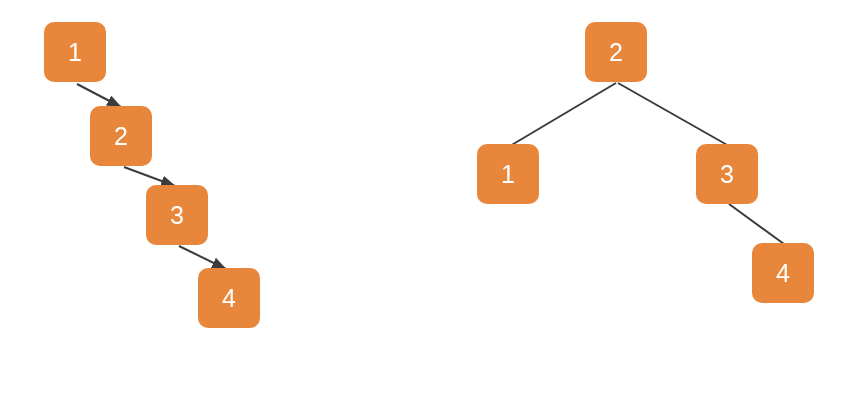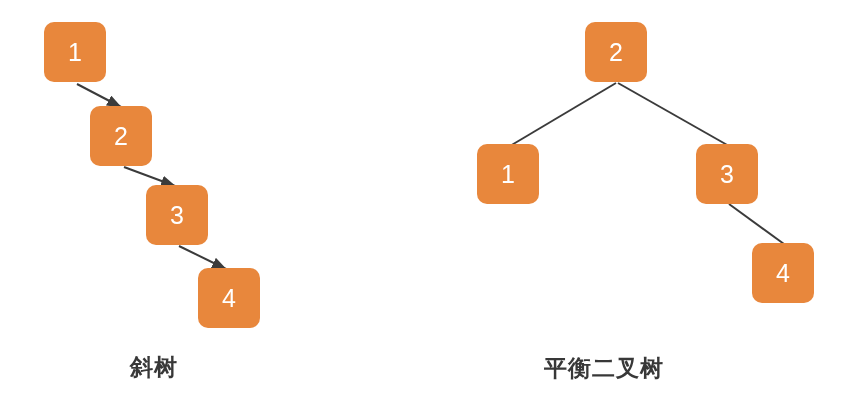--- a/index.html
+++ b/index.html
@@ -117,7 +117,6 @@
     <span>4</span>
   </div>
 
-  <div class="tree-caption caption-left">斜树</div>
   <div class="tree-caption caption-right">平衡二叉树</div>
 
 </div>

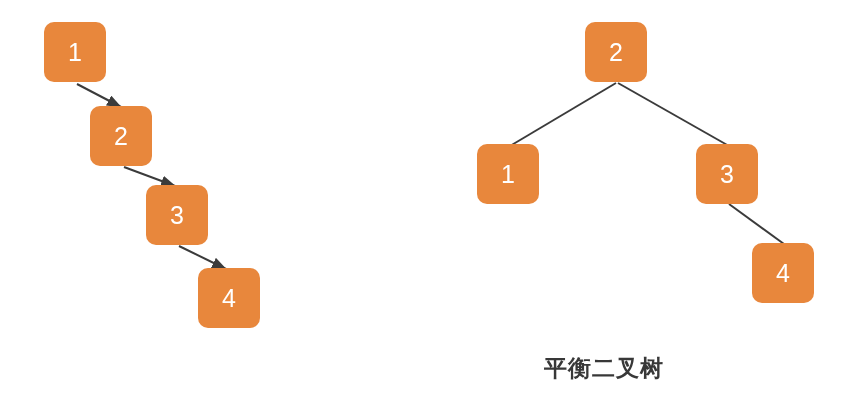--- a/index.html
+++ b/index.html
@@ -117,7 +117,6 @@
     <span>4</span>
   </div>
 
-  <div class="tree-caption caption-right">平衡二叉树</div>
 
 </div>
 

